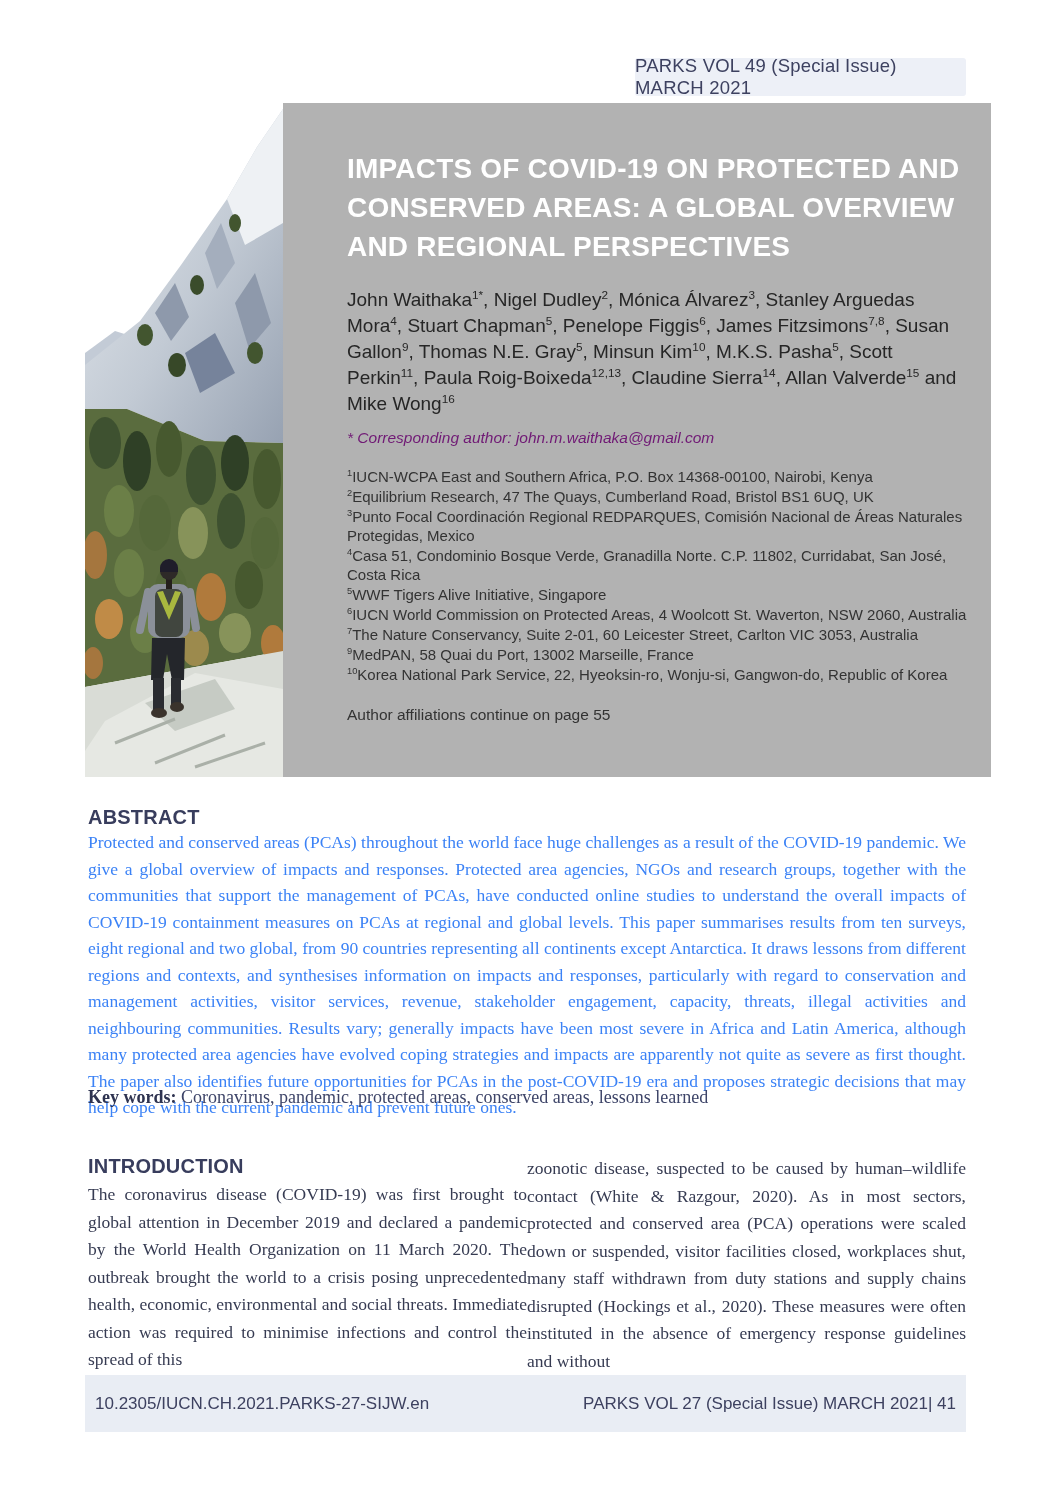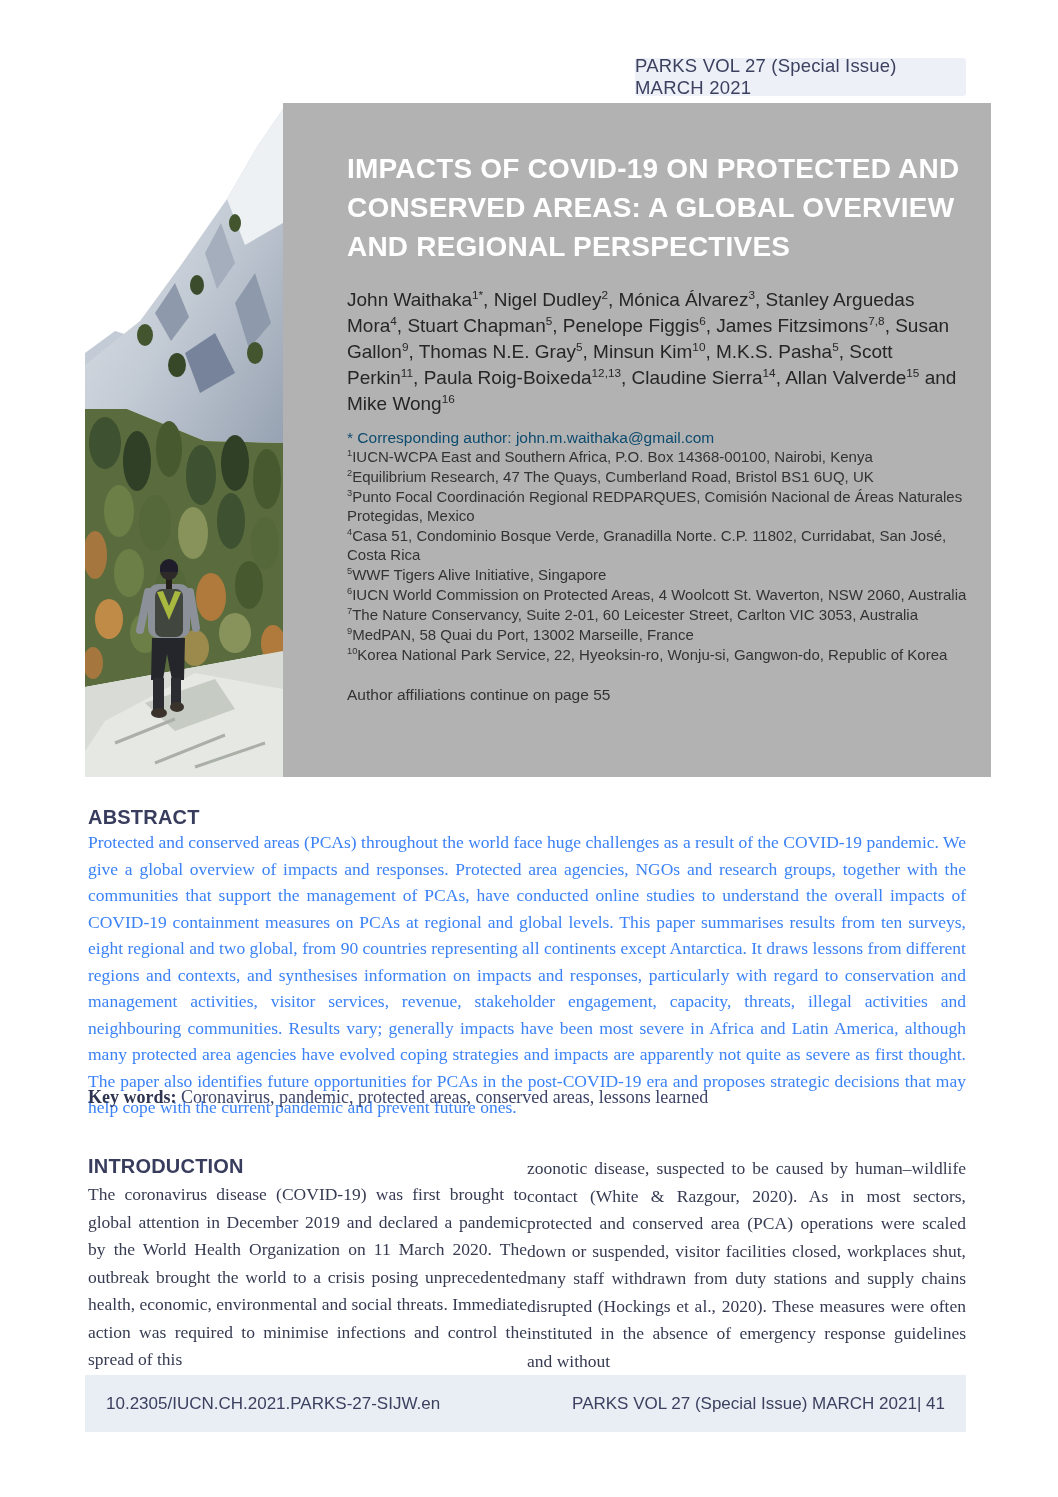--- a/index.html
+++ b/index.html
@@ -60,7 +60,7 @@
 <body>
 
 <div class="badge">
-  <span>PARKS VOL 27 (Special Issue) MARCH 2021</span>
+  <span>PARKS VOL 49 (Special Issue) MARCH 2021</span>
 </div>
 
 <div class="hero">

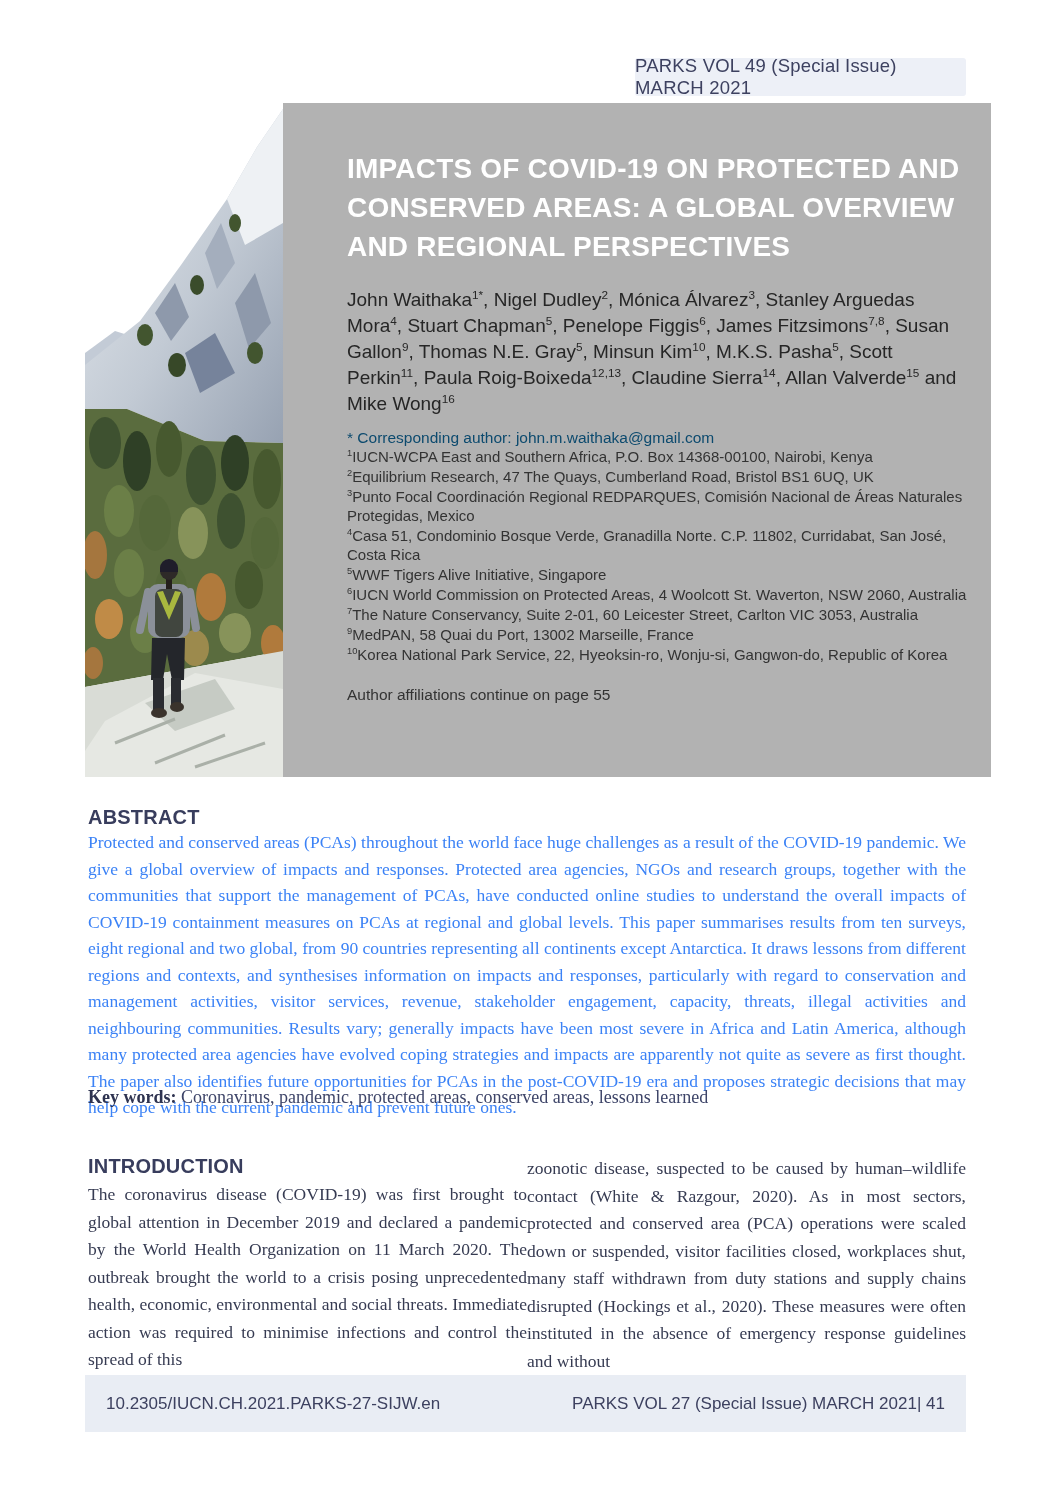--- a/index.html
+++ b/index.html
@@ -21,7 +21,7 @@
   .title{color:#ffffff;font-weight:bold;font-size:28px;line-height:39px;letter-spacing:.2px;}
   .authors{margin-top:21px;width:616px;color:#262626;font-size:19px;line-height:26px;}
   .authors sup{font-size:62%;line-height:0;}
-  .corresponding{margin-top:12px;color:#0c4a6e;font-size:15.5px;}
+  .corresponding{margin-top:12px;color:#701a75;font-size:15.5px;font-style:italic;}
   .affils{margin-top:0;width:624px;color:#333333;font-size:15px;line-height:19px;}
   .affil{margin-bottom:1px;}
   .affil sup{font-size:62%;line-height:0;}

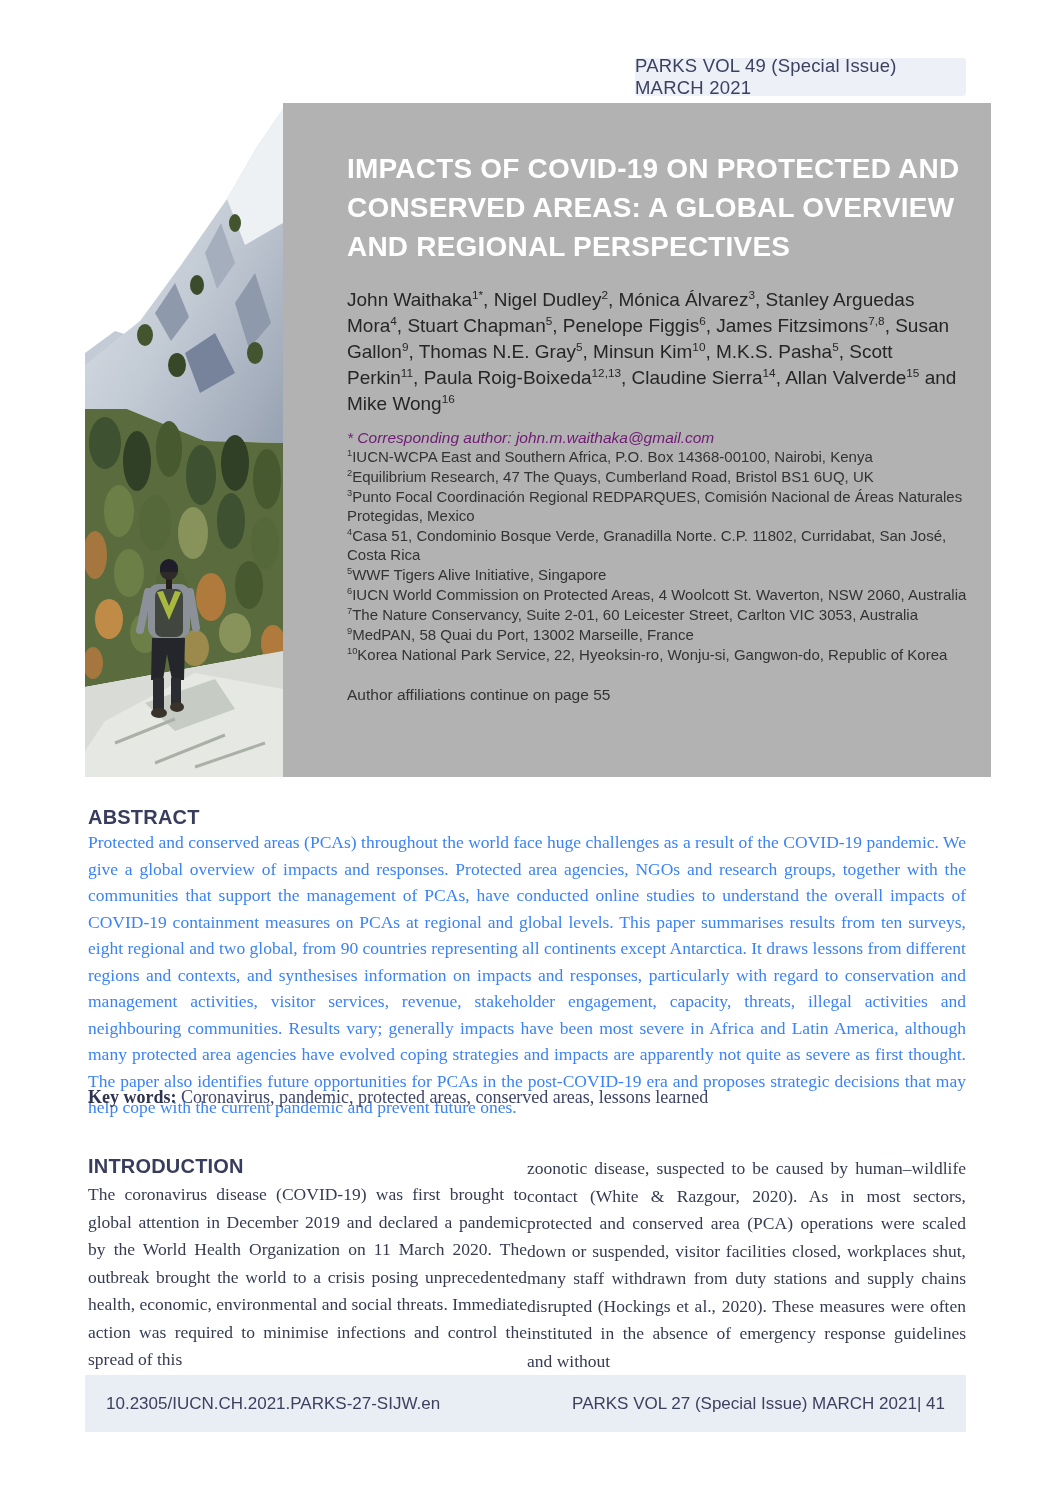--- a/index.html
+++ b/index.html
@@ -22,7 +22,7 @@
   .authors{margin-top:21px;width:616px;color:#262626;font-size:19px;line-height:26px;}
   .authors sup{font-size:62%;line-height:0;}
   .corresponding{margin-top:12px;color:#701a75;font-size:15.5px;font-style:italic;}
-  .affils{margin-top:0;width:624px;color:#333333;font-size:15px;line-height:19px;}
+  .affils{margin-top:20px;width:624px;color:#333333;font-size:15px;line-height:19px;}
   .affil{margin-bottom:1px;}
   .affil sup{font-size:62%;line-height:0;}
   .continuation{margin-top:22px;color:#333333;font-size:15.5px;}

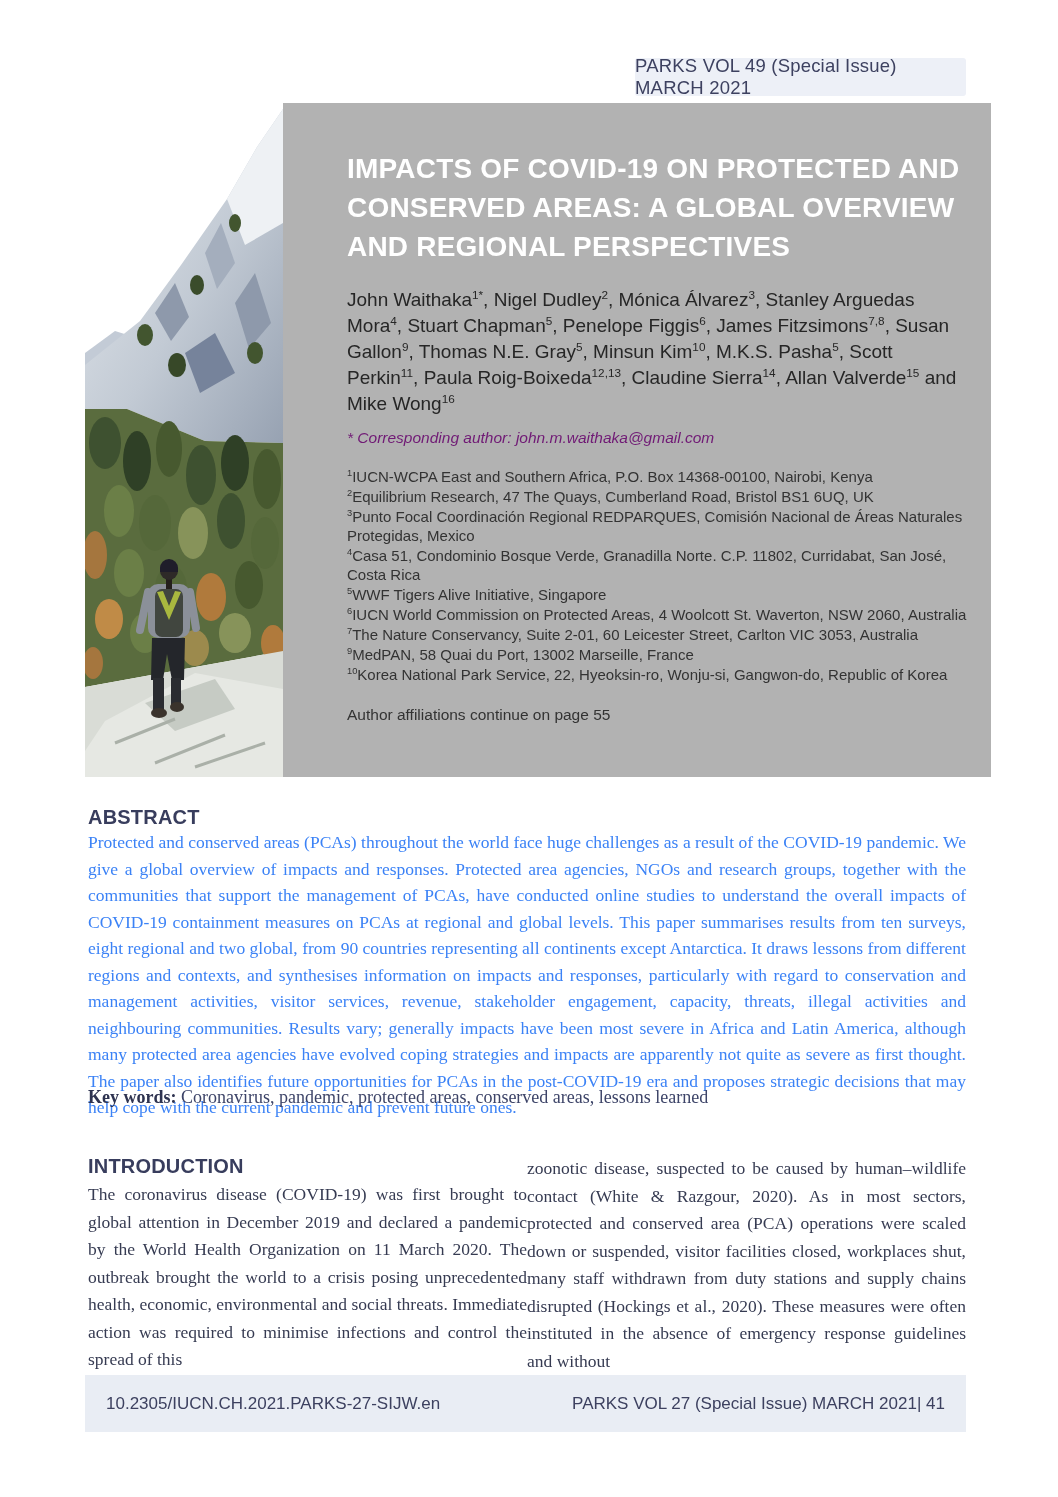--- a/index.html
+++ b/index.html
@@ -53,7 +53,7 @@
   .footer{
     position:absolute;left:85px;top:1375px;width:881px;height:57px;
     background:#e9edf4;display:flex;align-items:center;justify-content:space-between;
-    box-sizing:border-box;padding:0 21px;color:#3d4160;font-size:17px;
+    box-sizing:border-box;padding:0 10px;color:#3d4160;font-size:17px;
   }
 </style>
 </head>

